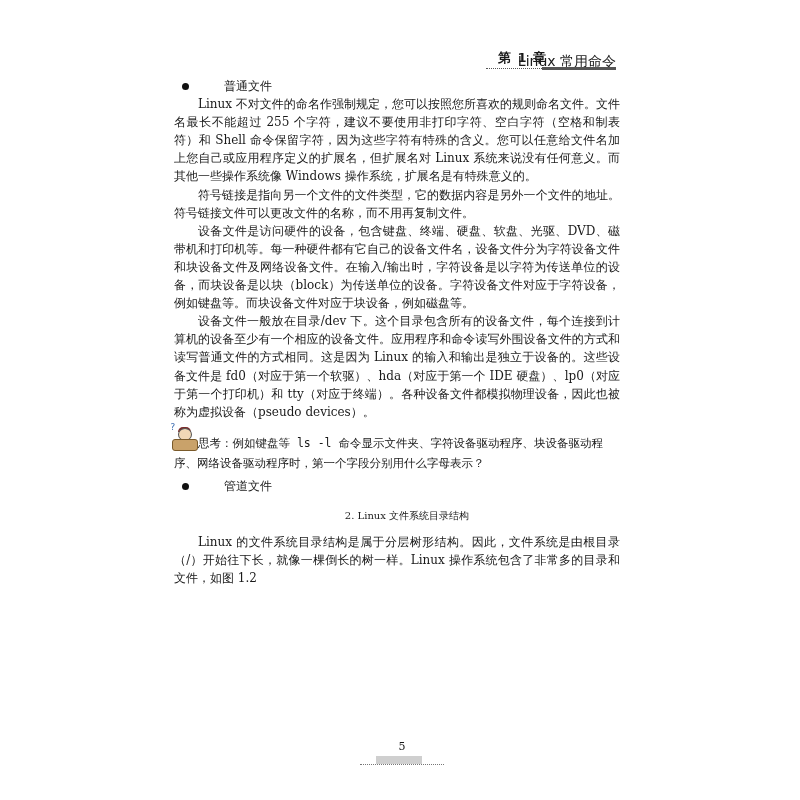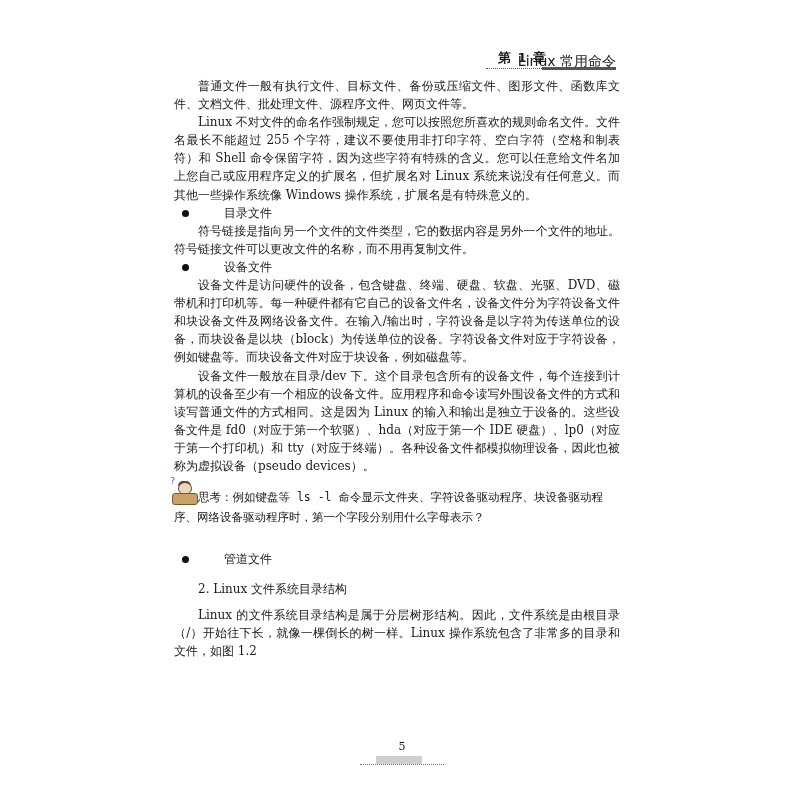--- a/index.html
+++ b/index.html
@@ -41,6 +41,7 @@
 </div>
 
 <div class="content">
+  <p class="bullet"><span class="dot"></span><span class="lbl">普通文件</span></p>
   <p class="p">普通文件一般有执行文件、目标文件、备份或压缩文件、图形文件、函数库文件、文档文件、批处理文件、源程序文件、网页文件等。</p>
   <p class="p">Linux 不对文件的命名作强制规定，您可以按照您所喜欢的规则命名文件。文件名最长不能超过 255 个字符，建议不要使用非打印字符、空白字符（空格和制表符）和 Shell 命令保留字符，因为这些字符有特殊的含义。您可以任意给文件名加上您自己或应用程序定义的扩展名，但扩展名对 Linux 系统来说没有任何意义。而其他一些操作系统像 Windows 操作系统，扩展名是有特殊意义的。</p>
 

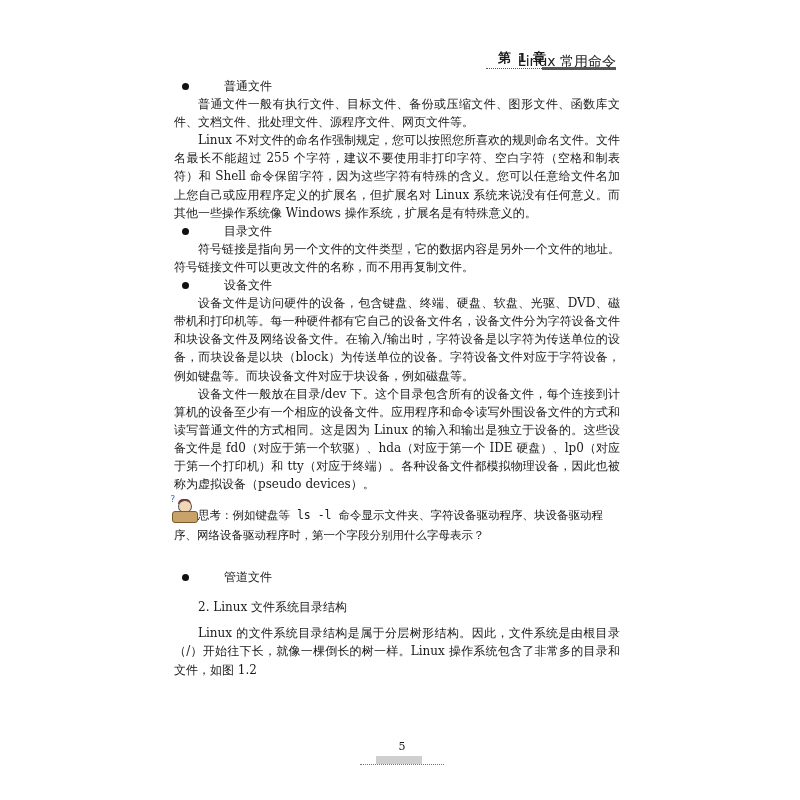--- a/index.html
+++ b/index.html
@@ -42,7 +42,6 @@
 
 <div class="content">
   <p class="bullet"><span class="dot"></span><span class="lbl">普通文件</span></p>
-  <p class="p">普通文件一般有执行文件、目标文件、备份或压缩文件、图形文件、函数库文件、文档文件、批处理文件、源程序文件、网页文件等。</p>
   <p class="p">Linux 不对文件的命名作强制规定，您可以按照您所喜欢的规则命名文件。文件名最长不能超过 255 个字符，建议不要使用非打印字符、空白字符（空格和制表符）和 Shell 命令保留字符，因为这些字符有特殊的含义。您可以任意给文件名加上您自己或应用程序定义的扩展名，但扩展名对 Linux 系统来说没有任何意义。而其他一些操作系统像 Windows 操作系统，扩展名是有特殊意义的。</p>
 
   <p class="bullet"><span class="dot"></span><span class="lbl">目录文件</span></p>

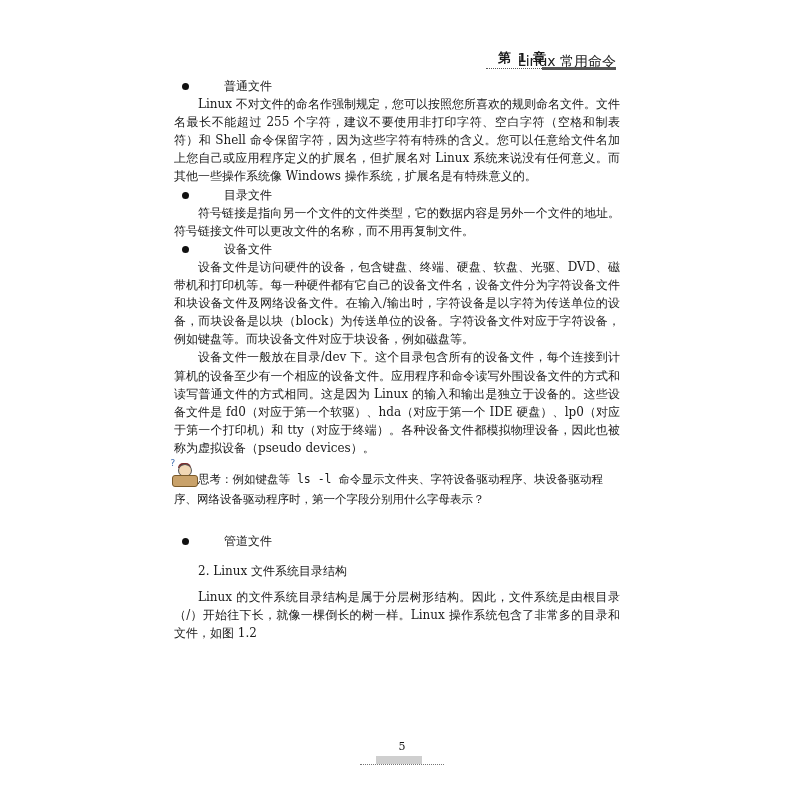--- a/index.html
+++ b/index.html
@@ -44,7 +44,6 @@
   <p class="bullet"><span class="dot"></span><span class="lbl">普通文件</span></p>
   <p class="p">Linux 不对文件的命名作强制规定，您可以按照您所喜欢的规则命名文件。文件名最长不能超过 255 个字符，建议不要使用非打印字符、空白字符（空格和制表符）和 Shell 命令保留字符，因为这些字符有特殊的含义。您可以任意给文件名加上您自己或应用程序定义的扩展名，但扩展名对 Linux 系统来说没有任何意义。而其他一些操作系统像 Windows 操作系统，扩展名是有特殊意义的。</p>
 
-  <p class="bullet"><span class="dot"></span><span class="lbl">目录文件</span></p>
 
   <p class="p">符号链接是指向另一个文件的文件类型，它的数据内容是另外一个文件的地址。符号链接文件可以更改文件的名称，而不用再复制文件。</p>
 

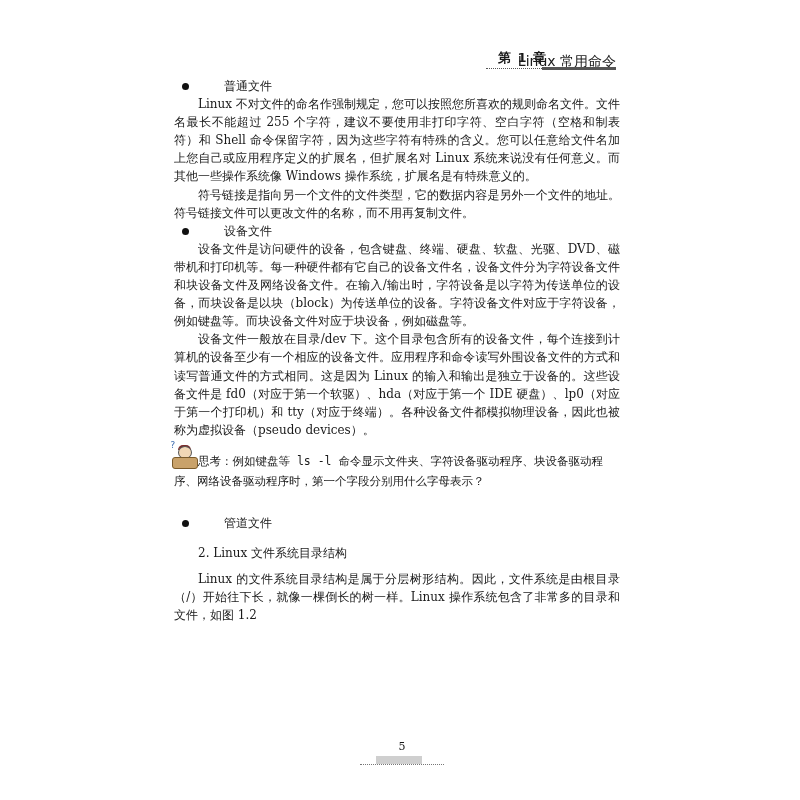--- a/index.html
+++ b/index.html
@@ -47,7 +47,6 @@
 
   <p class="p">符号链接是指向另一个文件的文件类型，它的数据内容是另外一个文件的地址。符号链接文件可以更改文件的名称，而不用再复制文件。</p>
 
-  <p class="bullet"><span class="dot"></span><span class="lbl">设备文件</span></p>
   <p class="p">设备文件是访问硬件的设备，包含键盘、终端、硬盘、软盘、光驱、DVD、磁带机和打印机等。每一种硬件都有它自己的设备文件名，设备文件分为字符设备文件和块设备文件及网络设备文件。在输入/输出时，字符设备是以字符为传送单位的设备，而块设备是以块（block）为传送单位的设备。字符设备文件对应于字符设备，例如键盘等。而块设备文件对应于块设备，例如磁盘等。</p>
   <p class="p">设备文件一般放在目录/dev 下。这个目录包含所有的设备文件，每个连接到计算机的设备至少有一个相应的设备文件。应用程序和命令读写外围设备文件的方式和读写普通文件的方式相同。这是因为 Linux 的输入和输出是独立于设备的。这些设备文件是 fd0（对应于第一个软驱）、hda（对应于第一个 IDE 硬盘）、lp0（对应于第一个打印机）和 tty（对应于终端）。各种设备文件都模拟物理设备，因此也被称为虚拟设备（pseudo devices）。</p>
 

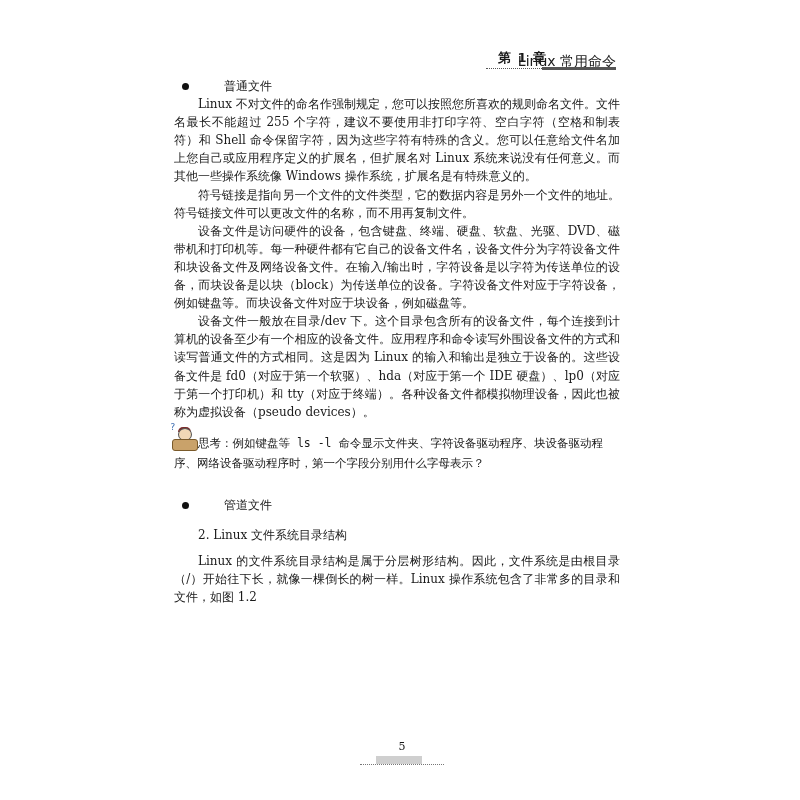--- a/index.html
+++ b/index.html
@@ -56,7 +56,7 @@
     </span><span>思考：例如键盘等 ls  -l 命令显示文件夹、字符设备驱动程序、块设备驱动程序、网络设备驱动程序时，第一个字段分别用什么字母表示？</span>
   </div>
 
-  <p class="bullet" style="margin-top:23px"><span class="dot"></span><span class="lbl">管道文件</span></p>
+  <p class="bullet" style="margin-top:4px"><span class="dot"></span><span class="lbl">管道文件</span></p>
 
   <p class="subhead">2. Linux 文件系统目录结构</p>
   <p class="p">Linux 的文件系统目录结构是属于分层树形结构。因此，文件系统是由根目录（/）开始往下长，就像一棵倒长的树一样。Linux 操作系统包含了非常多的目录和文件，如图 1.2</p>

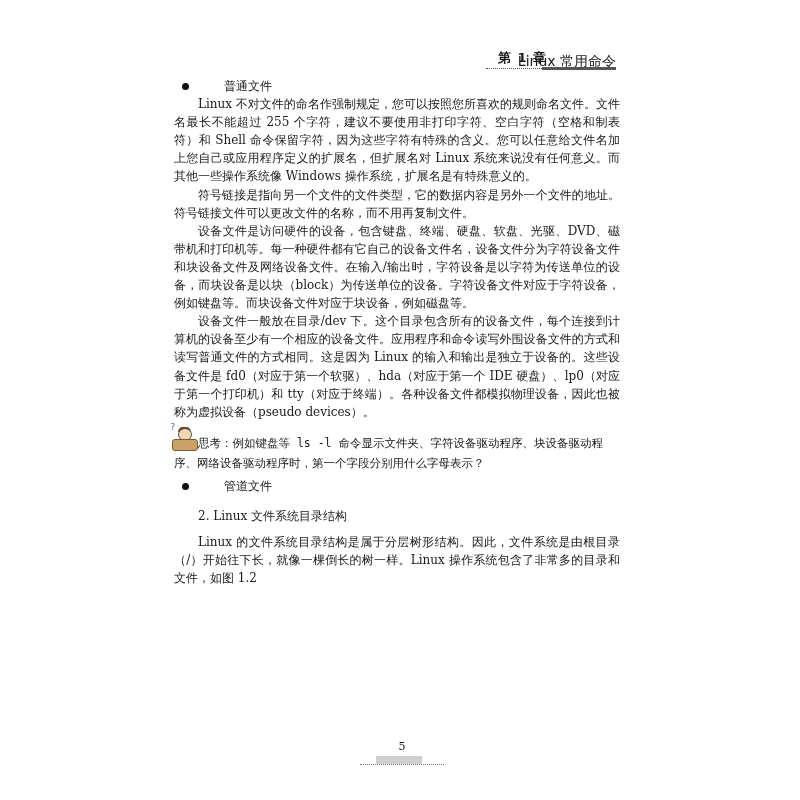--- a/index.html
+++ b/index.html
@@ -24,7 +24,7 @@
   .think-icon .head { position:absolute; left:8px; top:3px; width:12px; height:11px; border-radius:50%; background:#f1d7b5; border:1px solid #555; }
   .think-icon .hair { position:absolute; left:8px; top:2px; width:13px; height:5px; background:#7a2b2b; border-radius:6px 6px 0 0; }
   .think-icon .q { position:absolute; left:0; top:-8px; font-size:9px; color:#3b6bb0; }
-  .subhead { margin:12px 0 8px 0; text-indent:2em; font-size:12px; }
+  .subhead { margin:12px 0 8px 0; text-indent:2em; font-size:10px;text-align:center; }
   .footer { position:absolute; top:740px; left:360px; width:84px; text-align:center; }
   .pageno { font-size:11px; }
   .ft-bar { position:absolute; left:16px; top:16px; width:46px; height:8px; background:#cfcfcf; }

